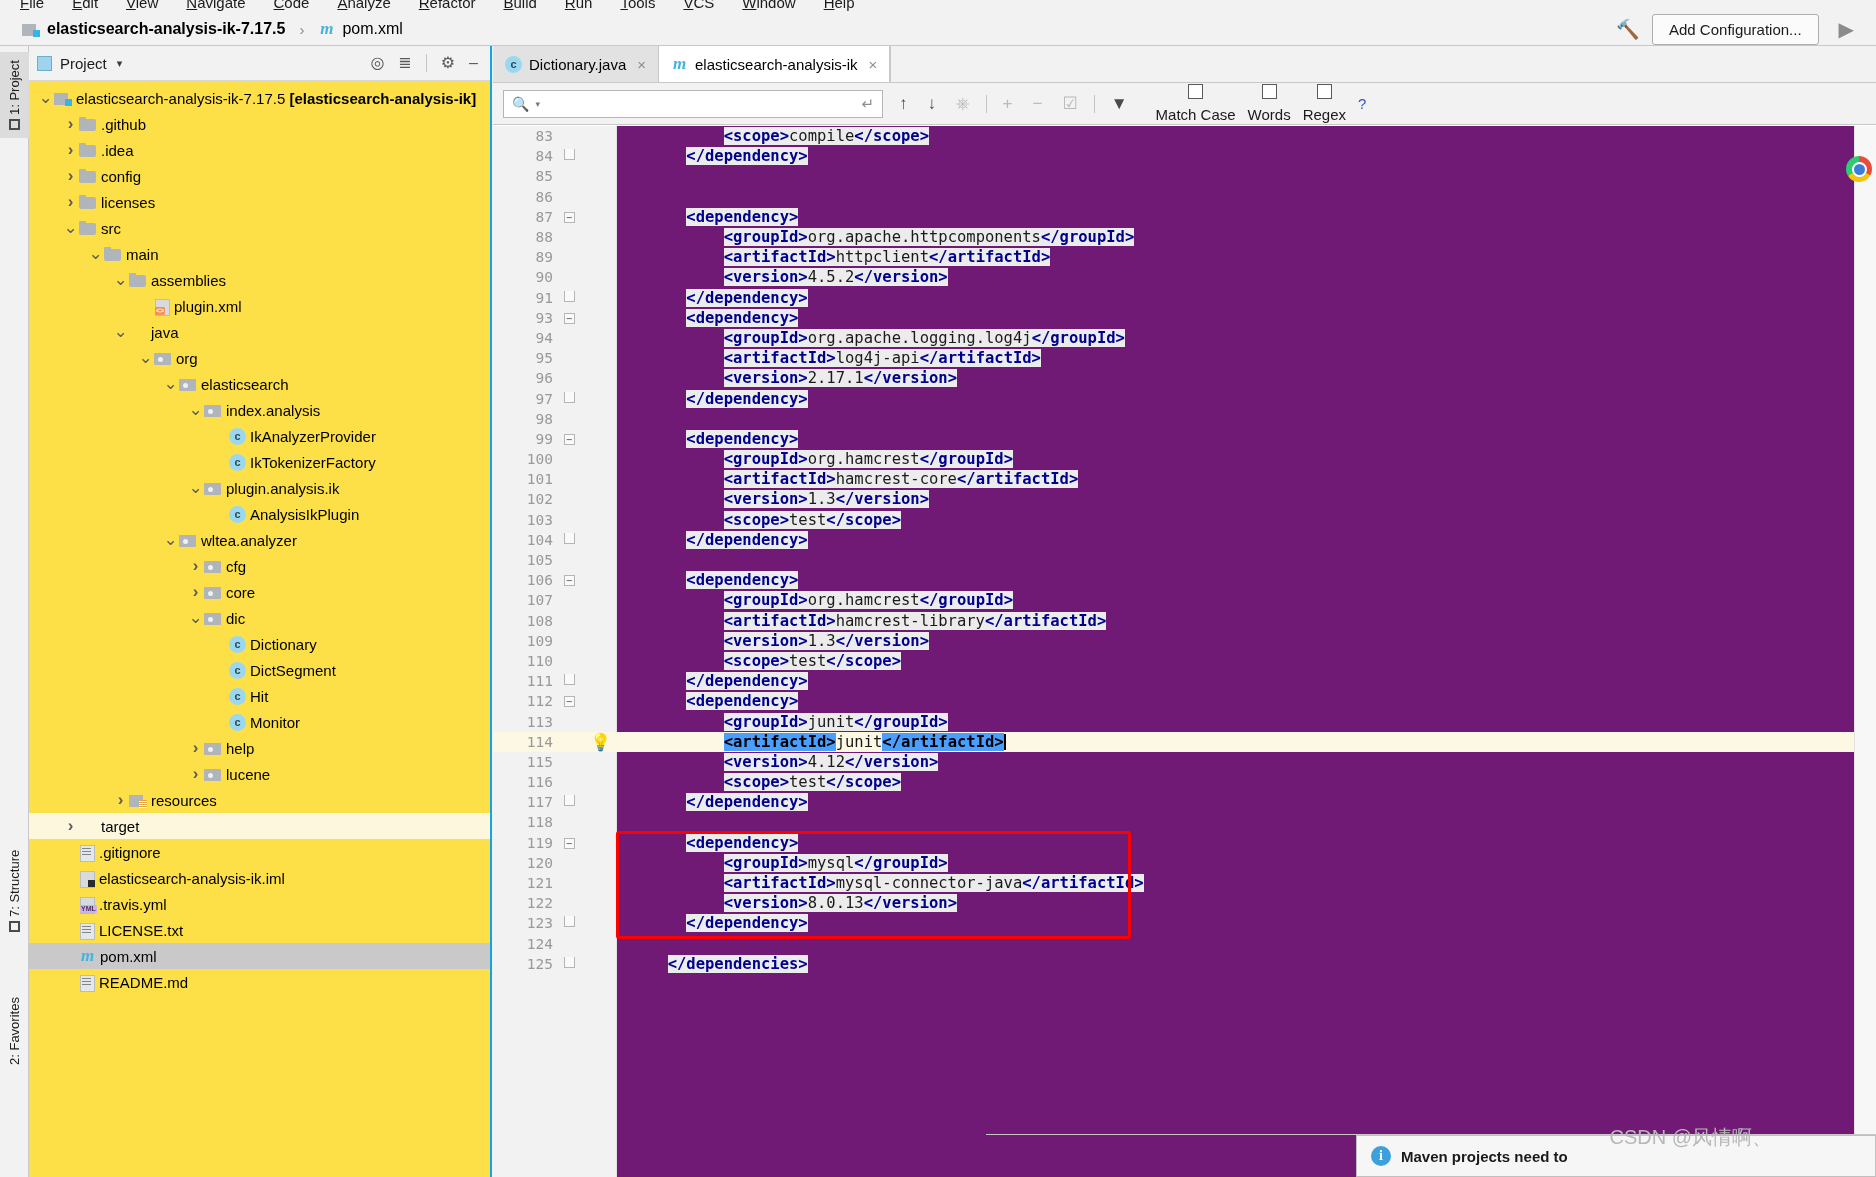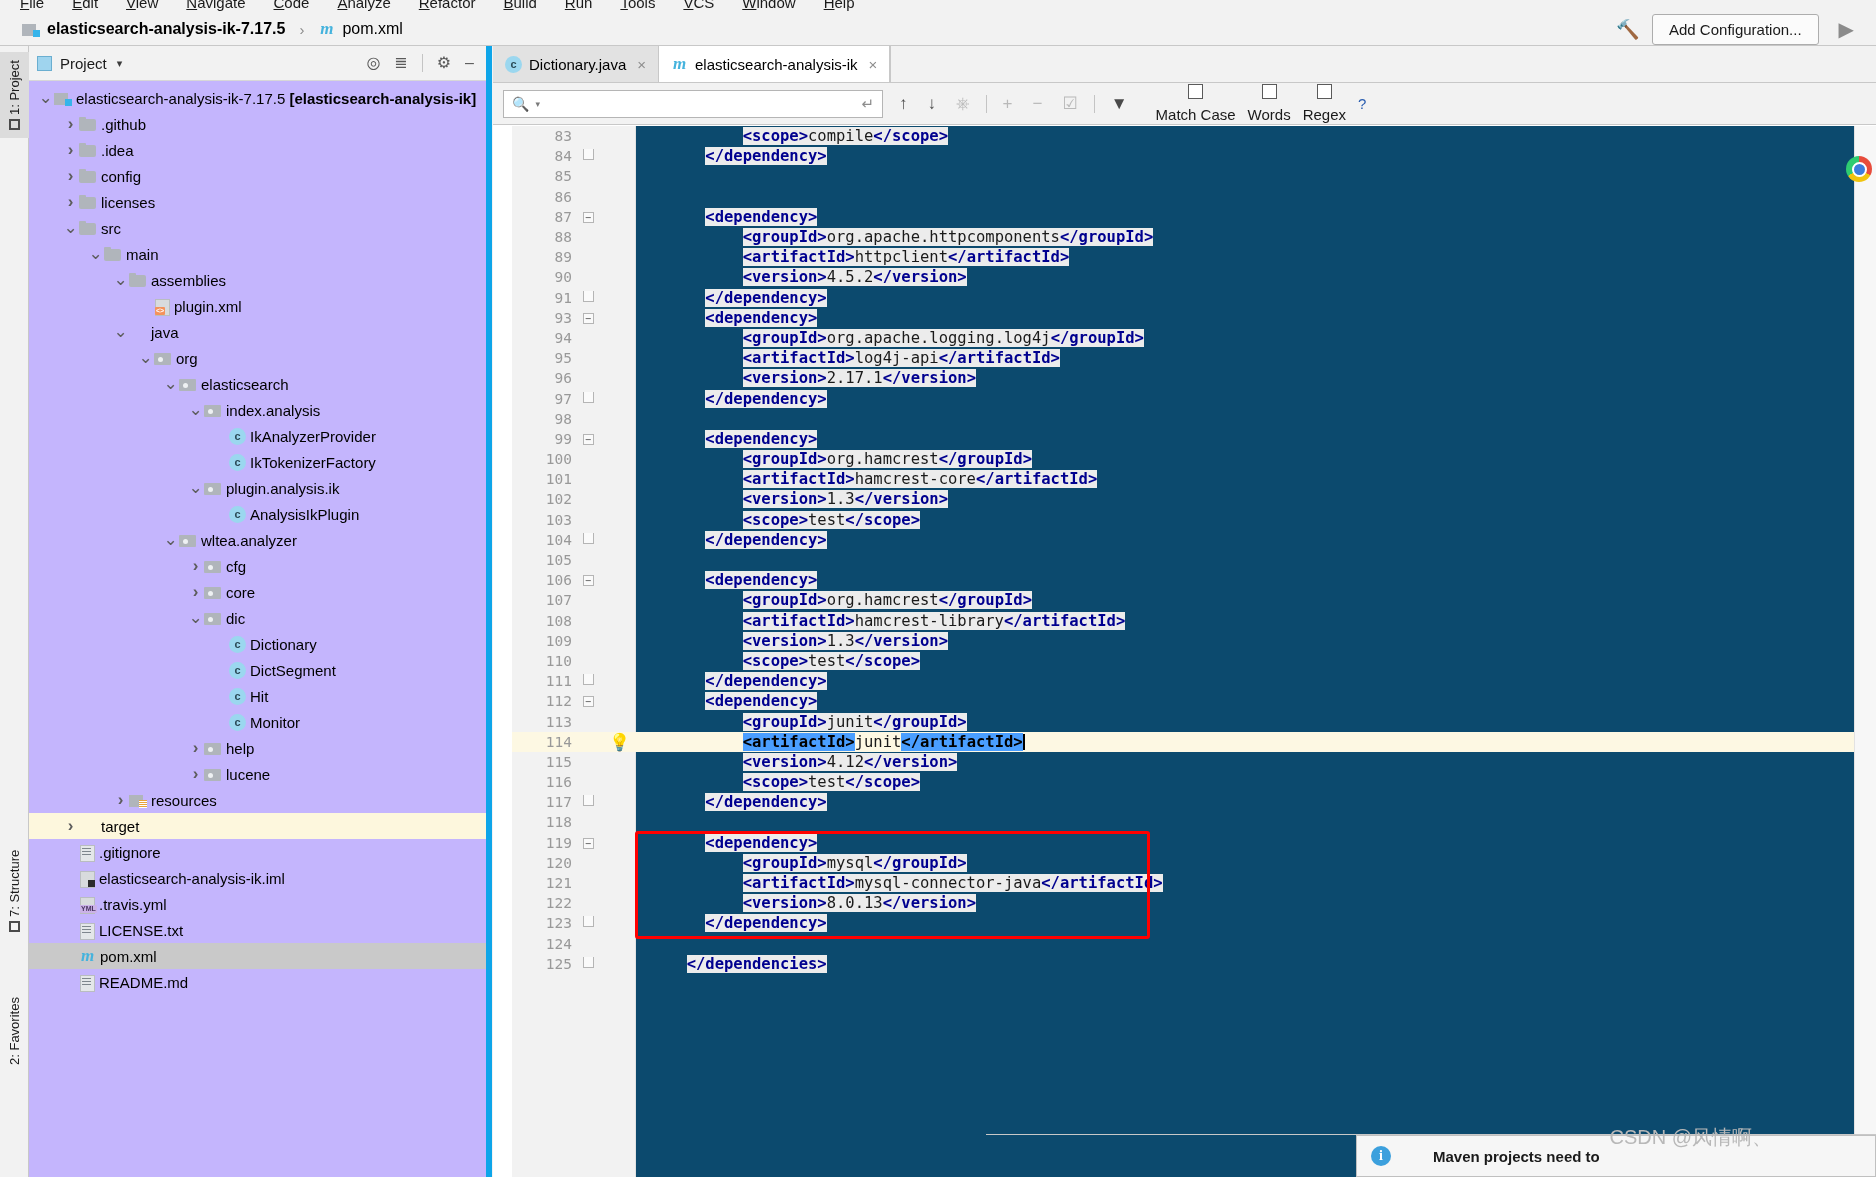--- a/index.html
+++ b/index.html
@@ -65,7 +65,7 @@
   
   .projpanel {
     position: absolute; left: 29px; top: 46px; width: 463px; height: 1131px;
-    background: #c4b5fd; border-right: 6px solid #0ea5e9;
+    background: #fde047; border-right: 2px solid #0ea5e9;
   }
   .projhead {
     height: 35px; background: #f2f2f2; border-bottom: 1px solid #d7d7d7;

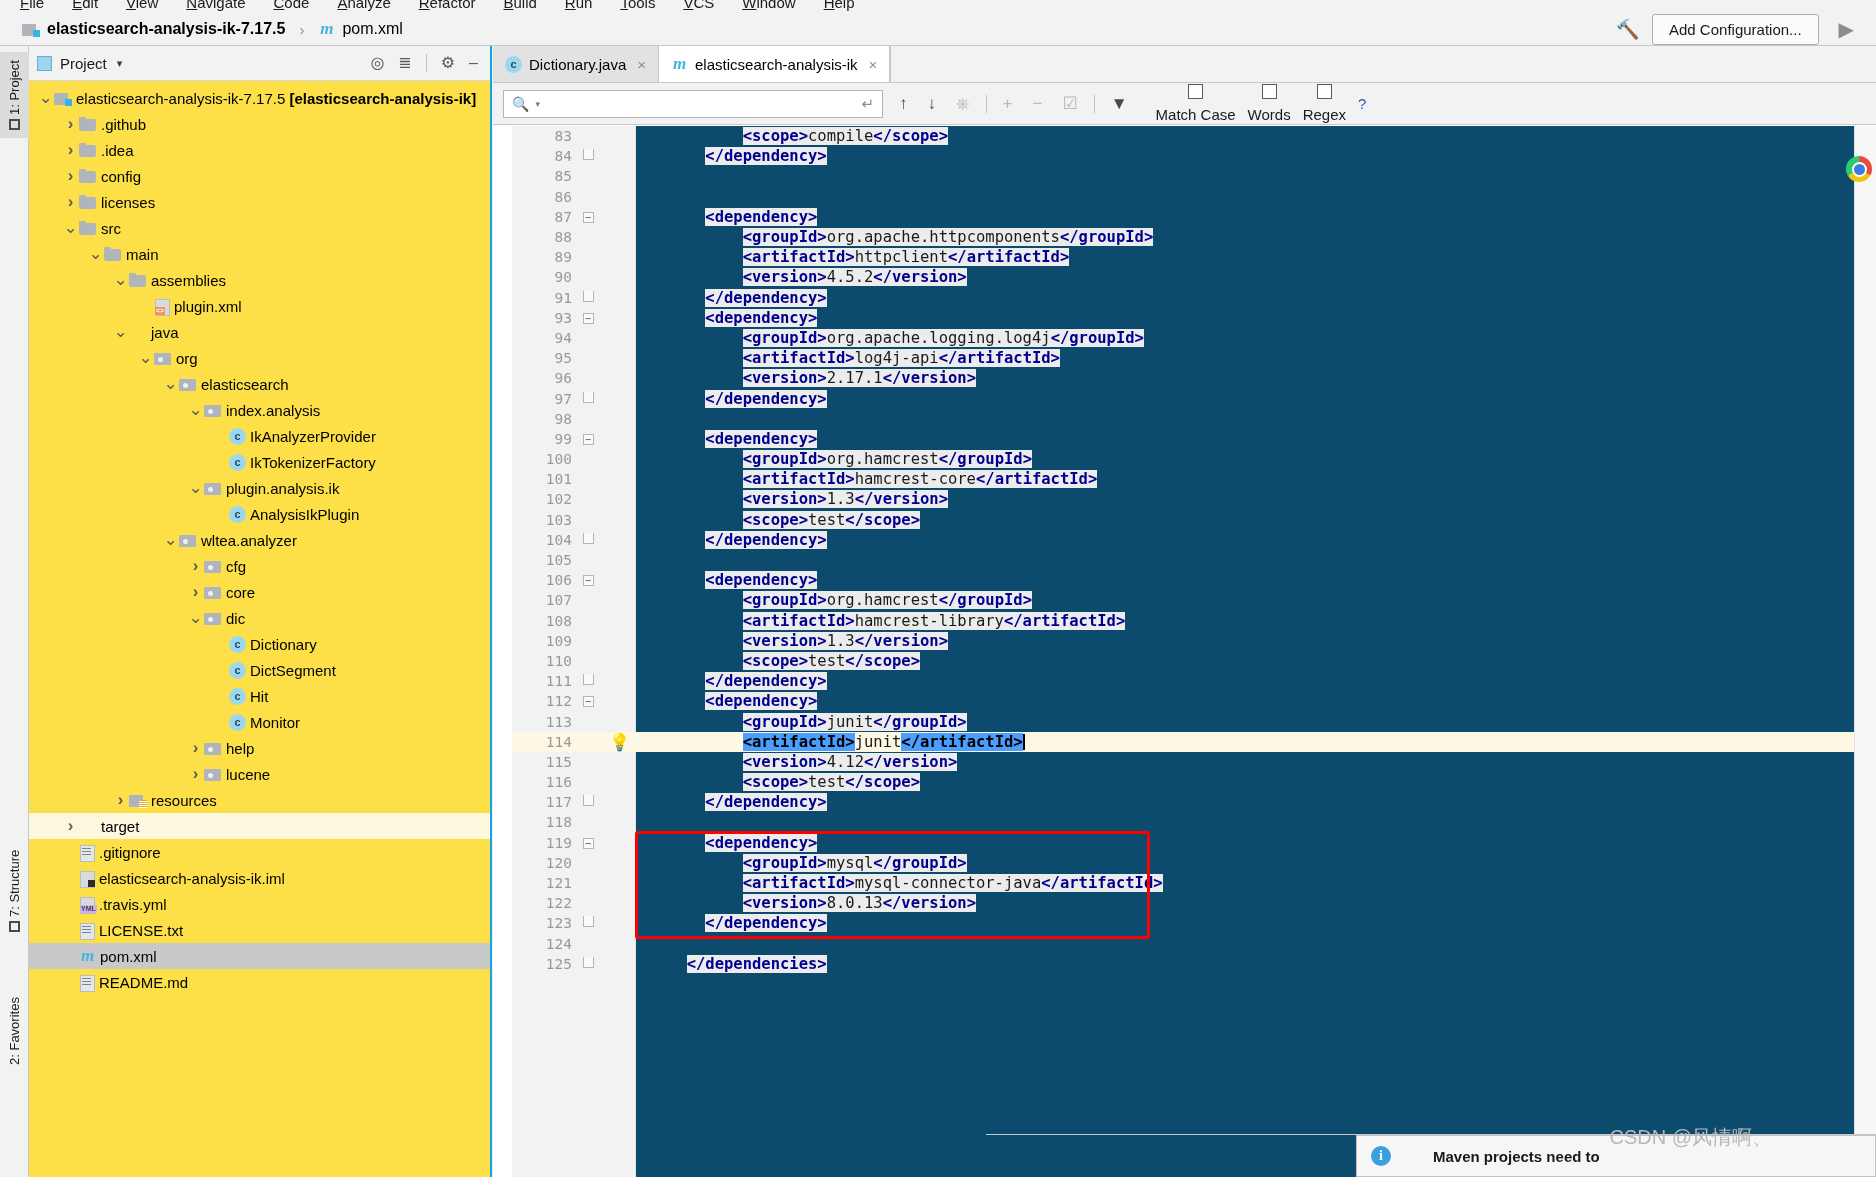--- a/index.html
+++ b/index.html
@@ -197,7 +197,7 @@
   
   .codearea {
     position: absolute; left: 0; right: 0; top: 80px; bottom: 0;
-    background: #0c4a6e; overflow: hidden; margin-left: 19px;
+    background: #701a75; overflow: hidden;
   }
   .gutter {
     position: absolute; left: 0; top: 0; width: 124px; height: 100%;

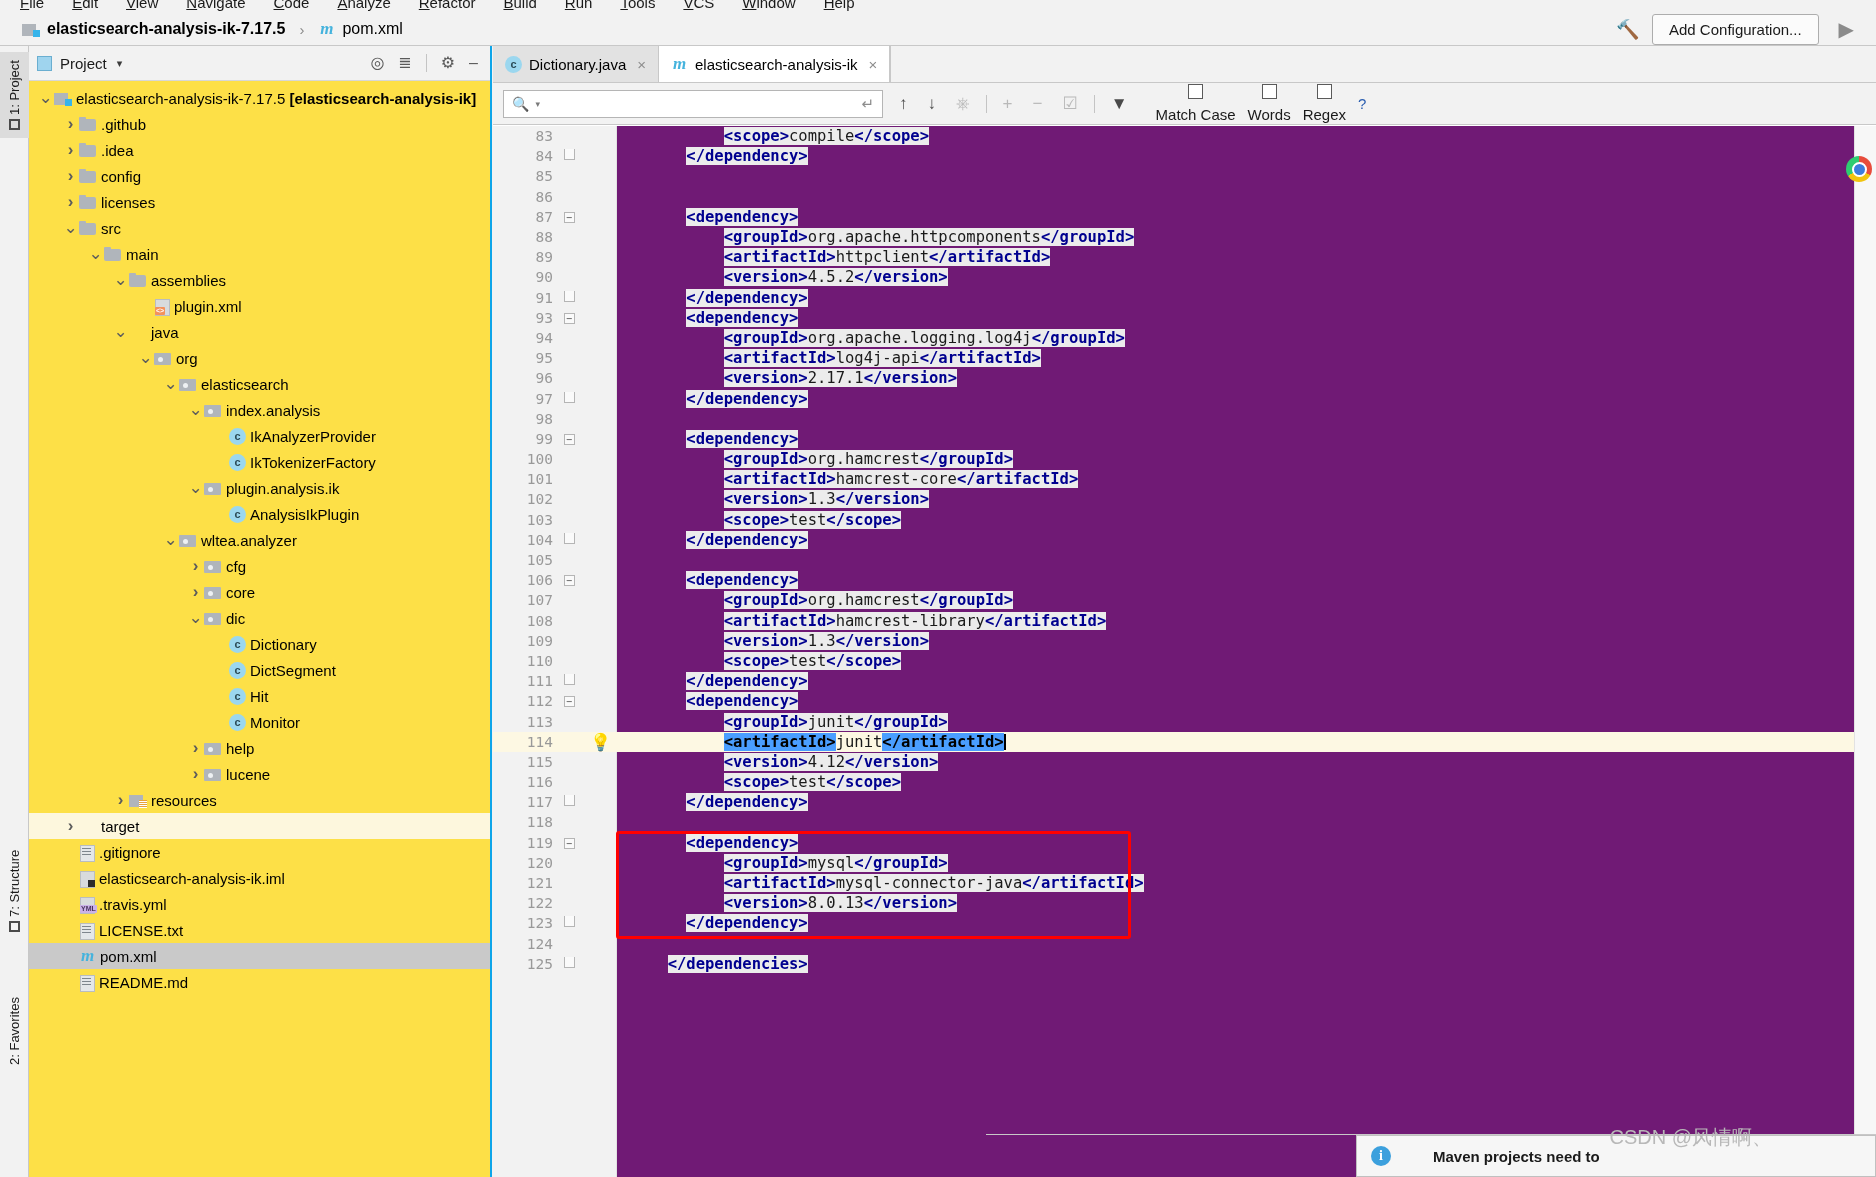--- a/index.html
+++ b/index.html
@@ -270,7 +270,7 @@
     color: #fff; font-size: 14px; font-weight: bold; font-family: "Liberation Serif", serif;
     display: flex; align-items: center; justify-content: center; flex: none;
   }
-  .notif .t { font-size: 15px; font-weight: bold; color: #1a1a1a; white-space: nowrap; margin-left: 32px; }
+  .notif .t { font-size: 15px; font-weight: bold; color: #1a1a1a; white-space: nowrap; }
   .watermark {
     position: absolute; right: 104px; bottom: 26px; font-size: 20px; color: #b8b8b8;
     white-space: nowrap; pointer-events: none;

